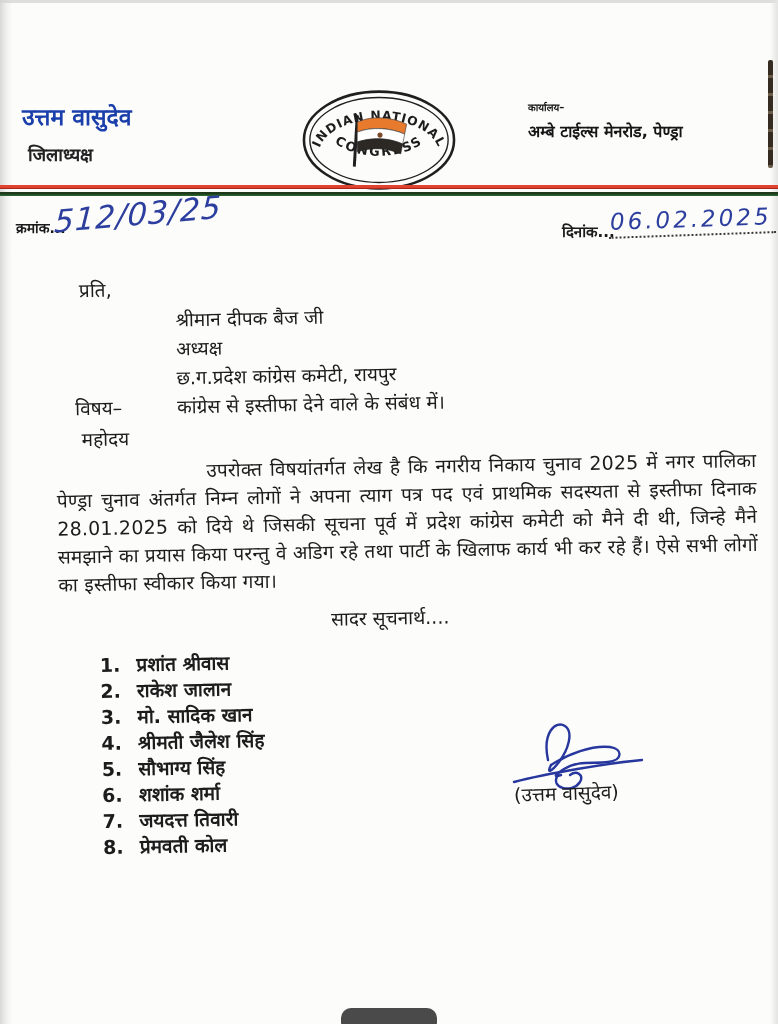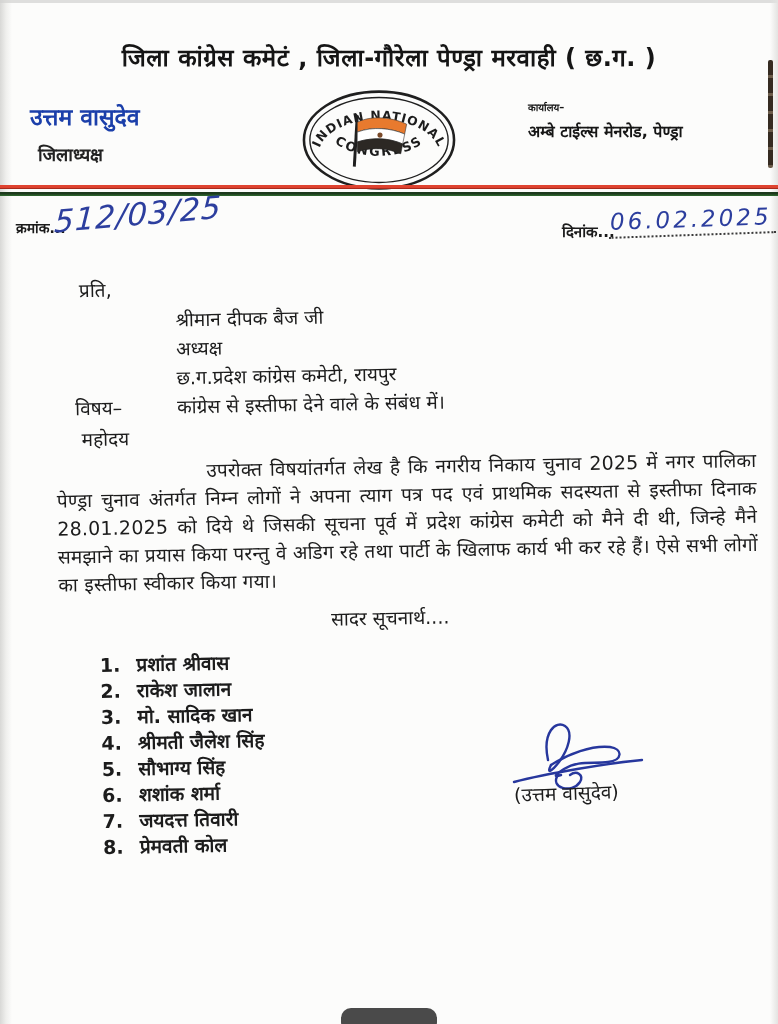--- a/index.html
+++ b/index.html
@@ -84,7 +84,6 @@
   <div class="edge-right"></div>
   <div class="edge-dark-strip"></div>
 
-  <div class="doc-title">जिला कांग्रेस कमेटं , जिला-गौरेला पेण्ड्रा मरवाही ( छ.ग. )</div>
 
   <div class="president-name">उत्तम वासुदेव</div>
   <div class="president-title">जिलाध्यक्ष</div>

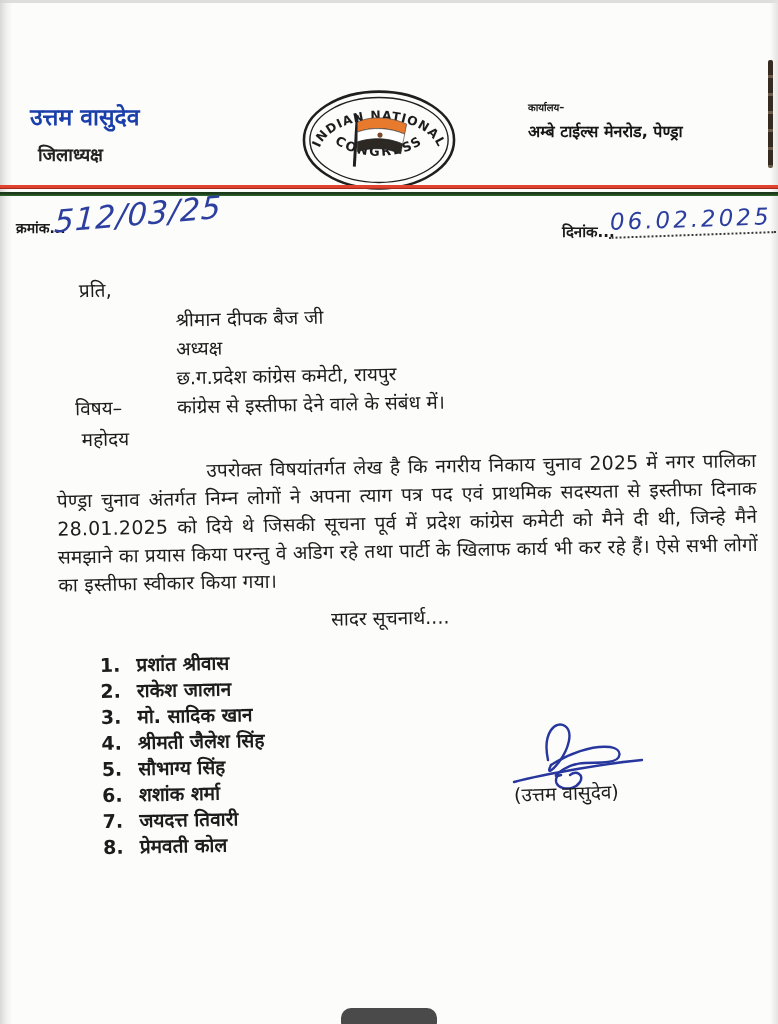--- a/index.html
+++ b/index.html
@@ -22,7 +22,7 @@
   .doc-title { position:absolute; top:40px; left:0; width:100%; text-align:center;
                font-size:24px; font-weight:bold; color:#151515; letter-spacing:.5px; }
 
-  .president-name  { position:absolute; top:100px; left:30px; font-size:23px; font-weight:bold; color:#1b3faa; }
+  .president-name  { position:absolute; top:100px; left:22px; font-size:23px; font-weight:bold; color:#1b3faa; }
   .president-title { position:absolute; top:142px; left:38px; font-size:18px; font-weight:bold; color:#222; }
 
   .logo { position:absolute; top:88px; left:300px; width:158px; height:104px; }

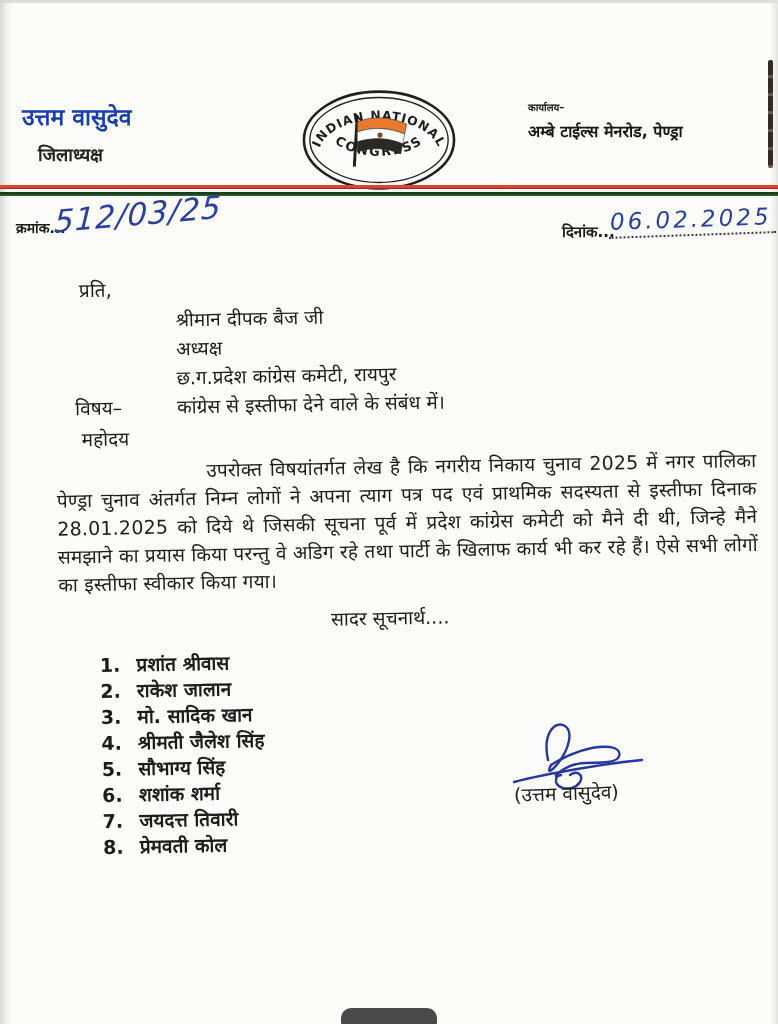--- a/index.html
+++ b/index.html
@@ -23,7 +23,7 @@
                font-size:24px; font-weight:bold; color:#151515; letter-spacing:.5px; }
 
   .president-name  { position:absolute; top:100px; left:22px; font-size:23px; font-weight:bold; color:#1b3faa; }
-  .president-title { position:absolute; top:142px; left:38px; font-size:18px; font-weight:bold; color:#222; }
+  .president-title { position:absolute; top:142px; left:28px; font-size:18px; font-weight:bold; color:#222; }
 
   .logo { position:absolute; top:88px; left:300px; width:158px; height:104px; }
 

